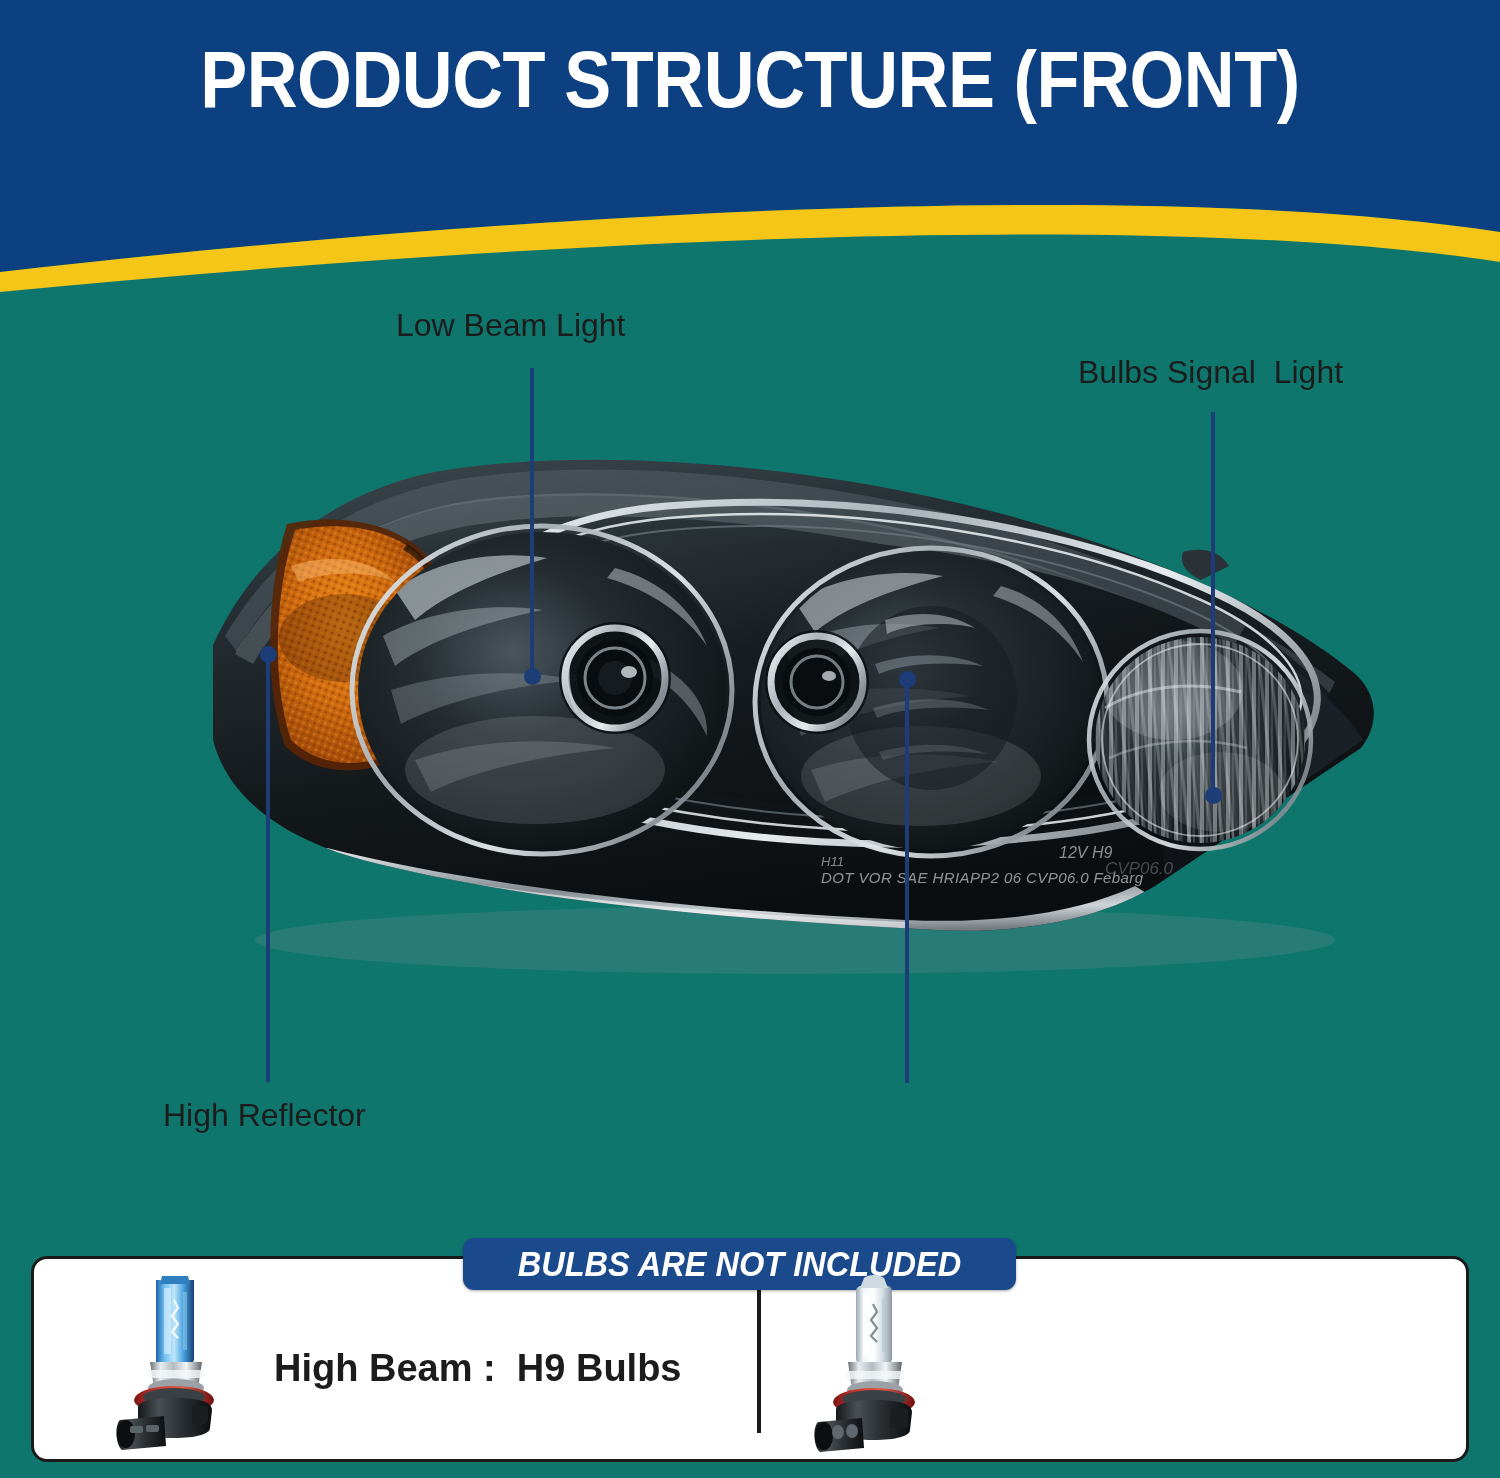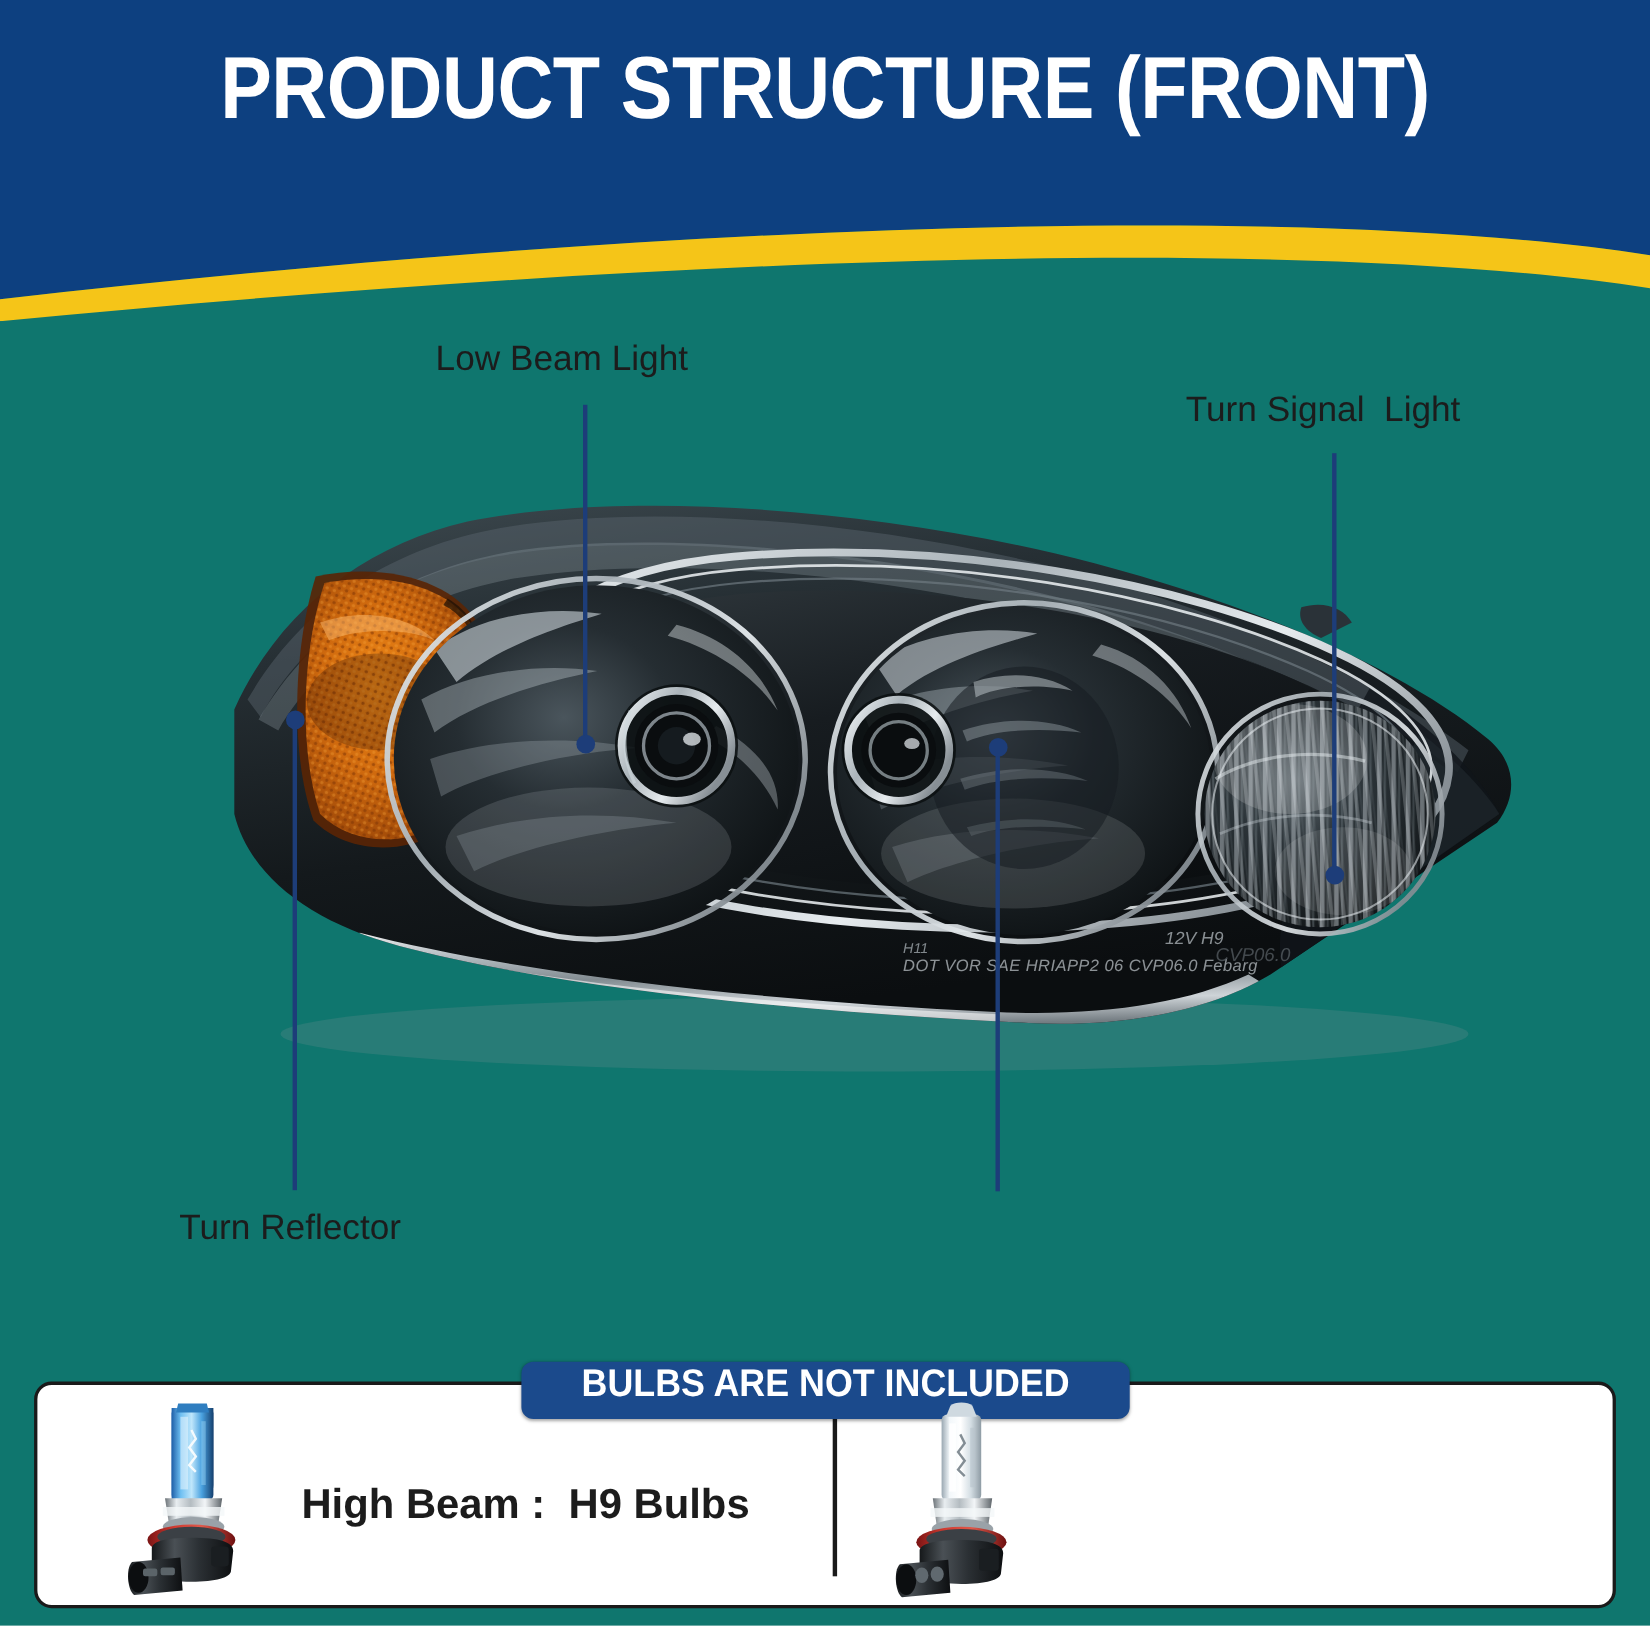--- a/index.html
+++ b/index.html
@@ -353,7 +353,7 @@
   </div>
 
   <div class="callout-label" id="label-low-beam">Low Beam Light</div>
-  <div class="callout-label" id="label-turn">Turn Signal  Light</div>
+  <div class="callout-label" id="label-turn">Bulbs Signal  Light</div>
   <div class="callout-label" id="label-amber">Turn Reflector</div>
 
   <div id="bulb-box"></div>

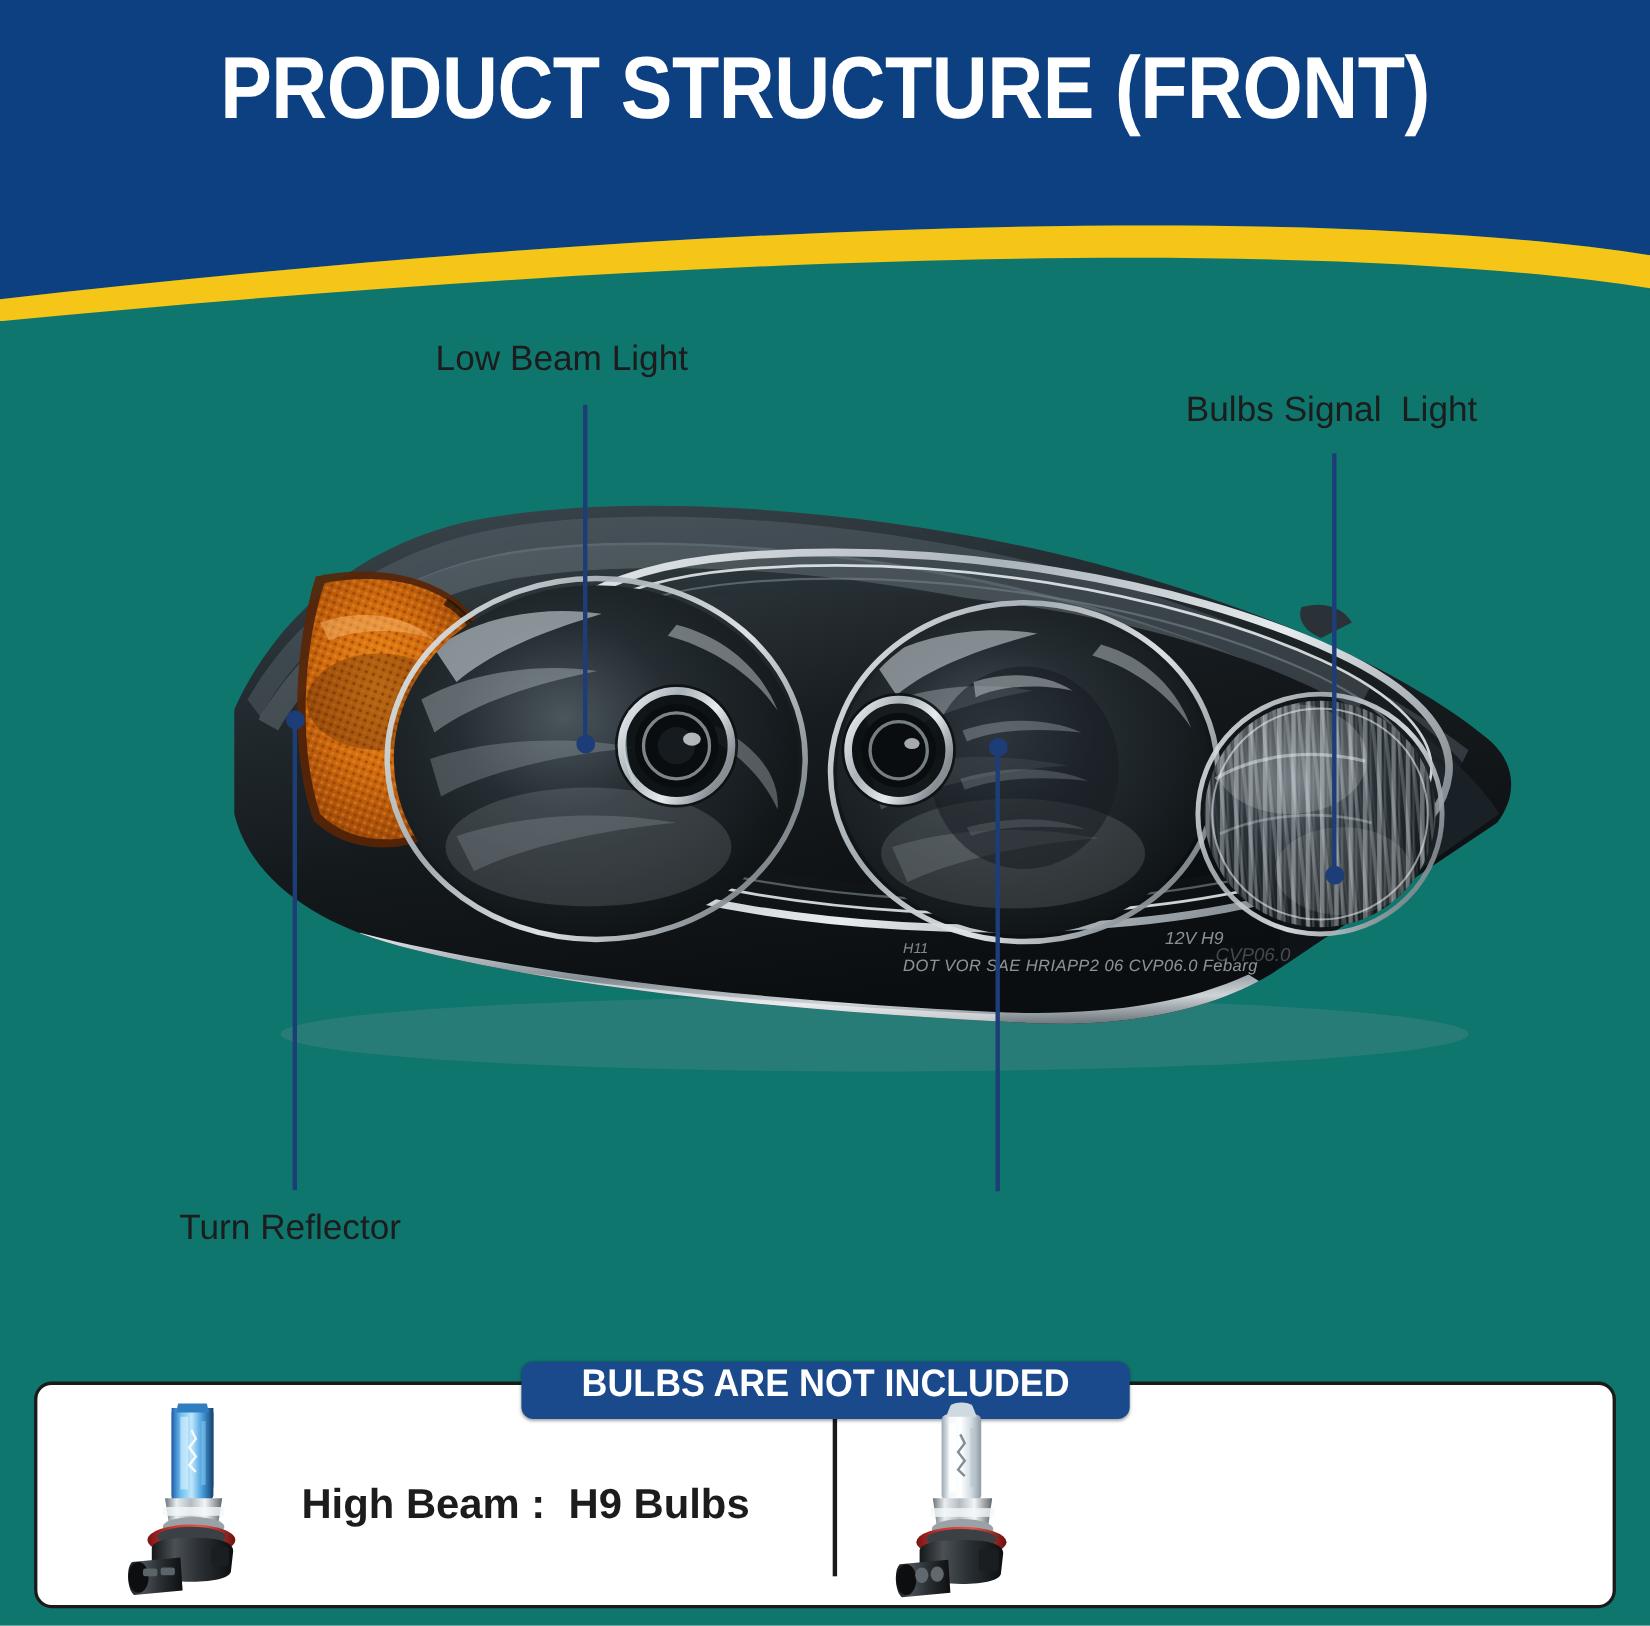--- a/index.html
+++ b/index.html
@@ -354,7 +354,7 @@
 
   <div class="callout-label" id="label-low-beam">Low Beam Light</div>
   <div class="callout-label" id="label-turn">Bulbs Signal  Light</div>
-  <div class="callout-label" id="label-amber">Turn Reflector</div>
+  <div class="callout-label" id="label-amber">High Reflector</div>
 
   <div id="bulb-box"></div>
   <div id="bulb-divider"></div>

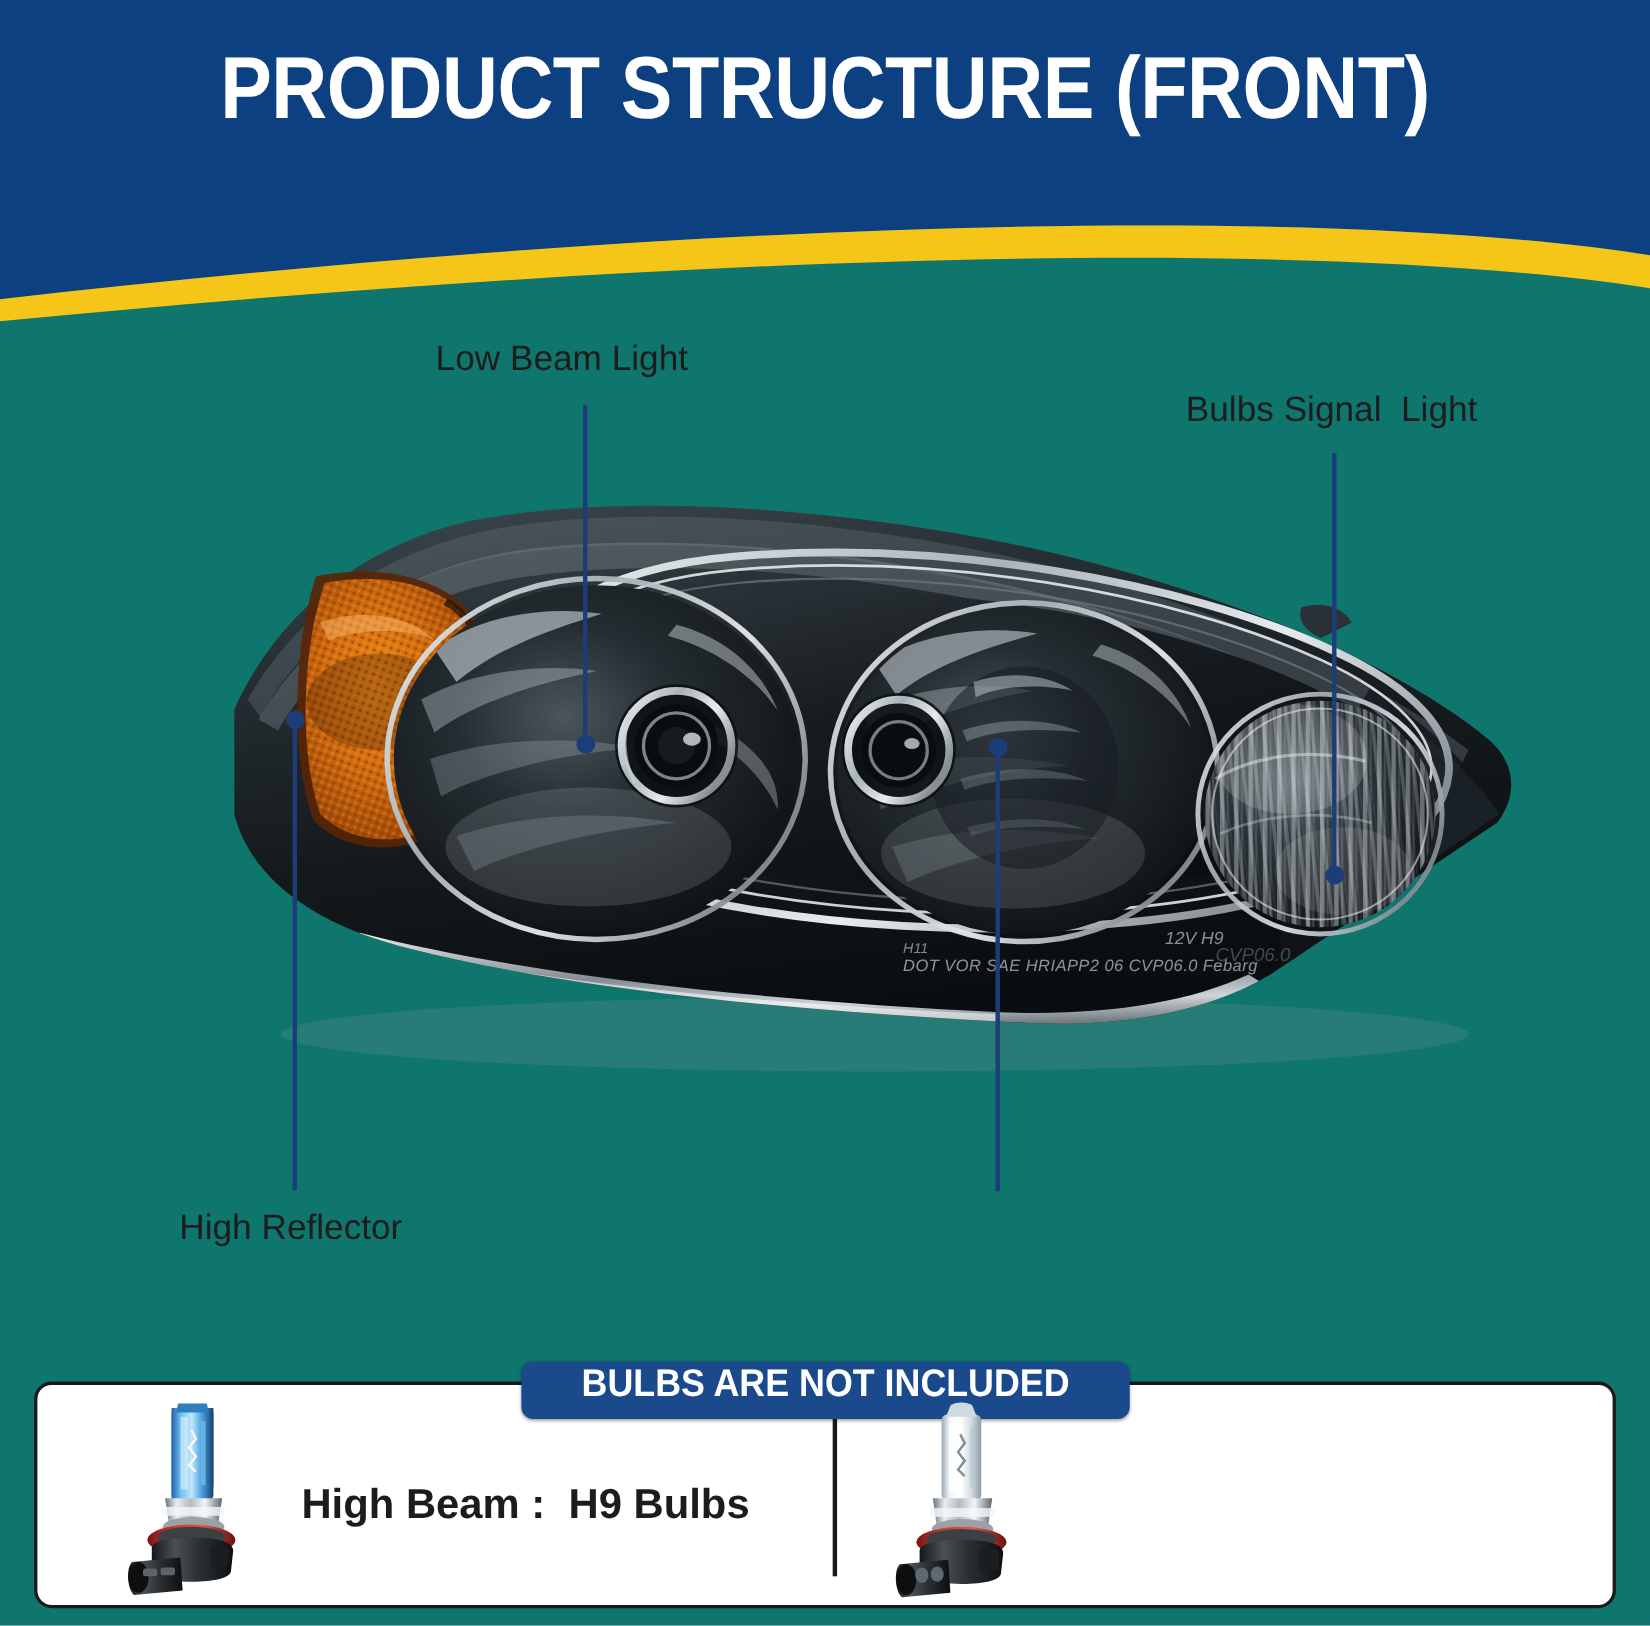--- a/index.html
+++ b/index.html
@@ -86,12 +86,13 @@
     width: 4px; height: 148px; background: #1a1a1a;
   }
   #badge {
-    position: absolute; left: 474px; top: 1238px;
+    position: absolute; left: 463px; top: 1238px;
     width: 553px; height: 52px;
     background: #1b4a8c;
     border-radius: 11px;
-    display: flex; align-items: flex-start; justify-content: center;
+    display: flex; align-items: center; justify-content: center;
     box-shadow: 0 1px 3px rgba(0,0,0,0.35);
+    font-style: italic;
   }
   #badge-text {
     font-family: "Liberation Sans Narrow", "Liberation Sans", sans-serif;

